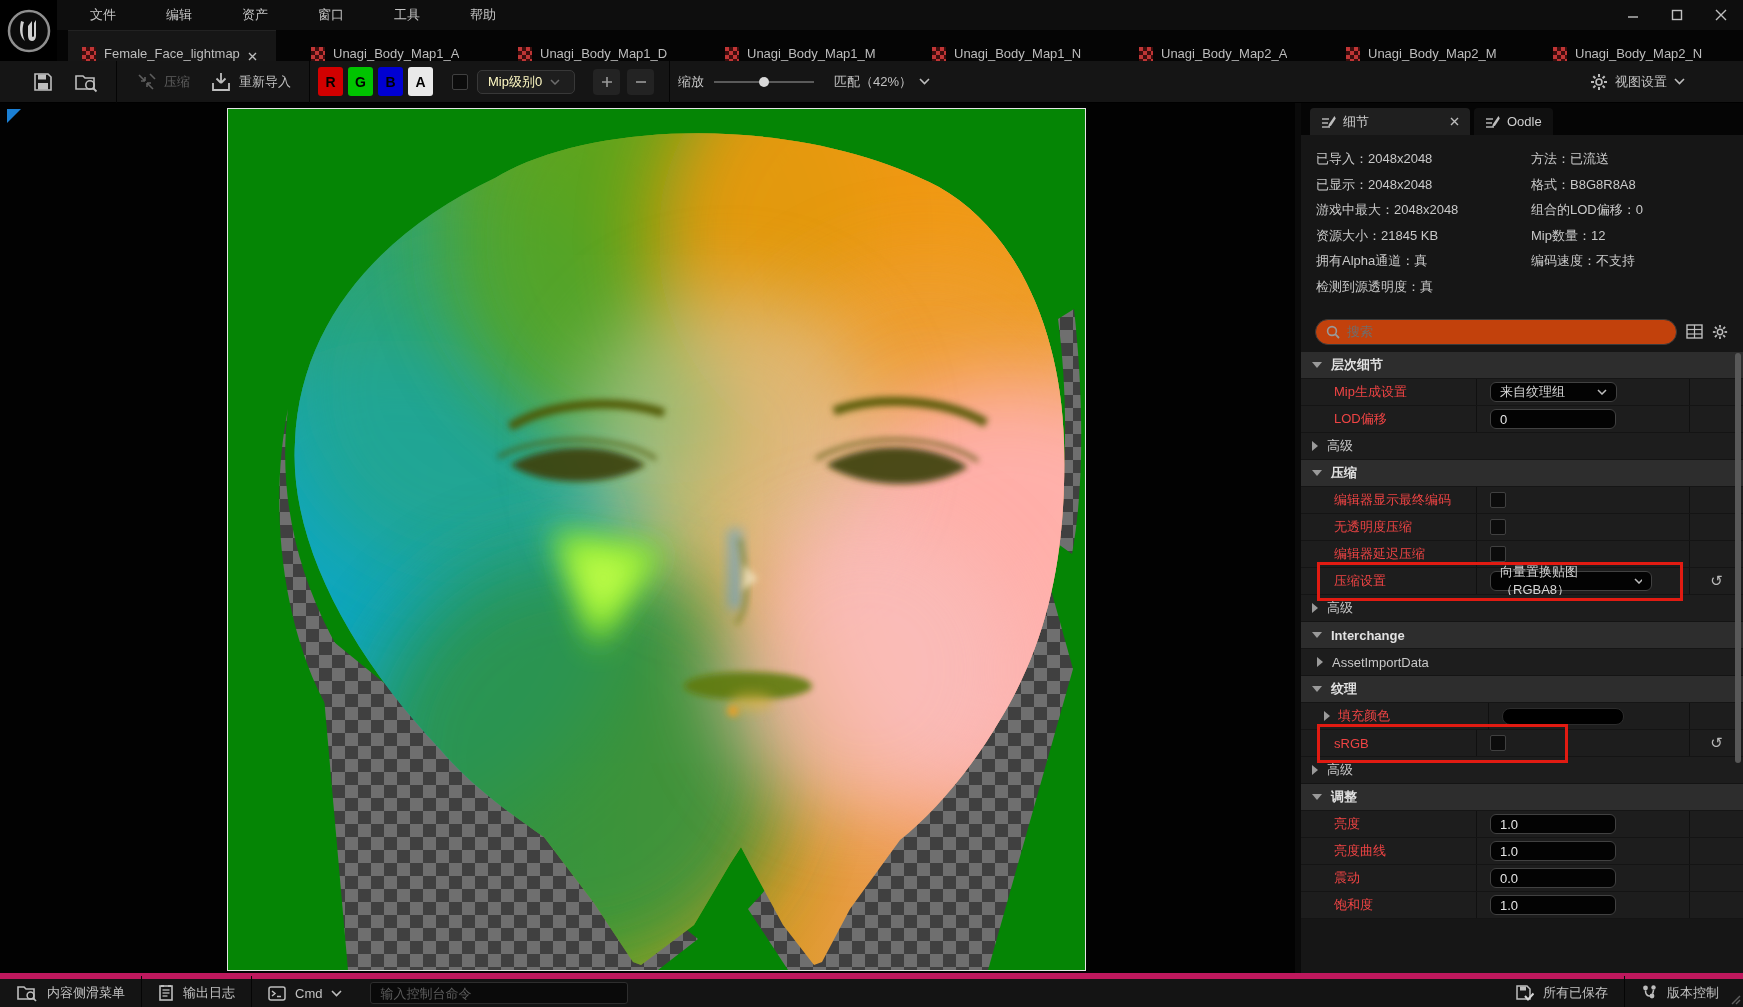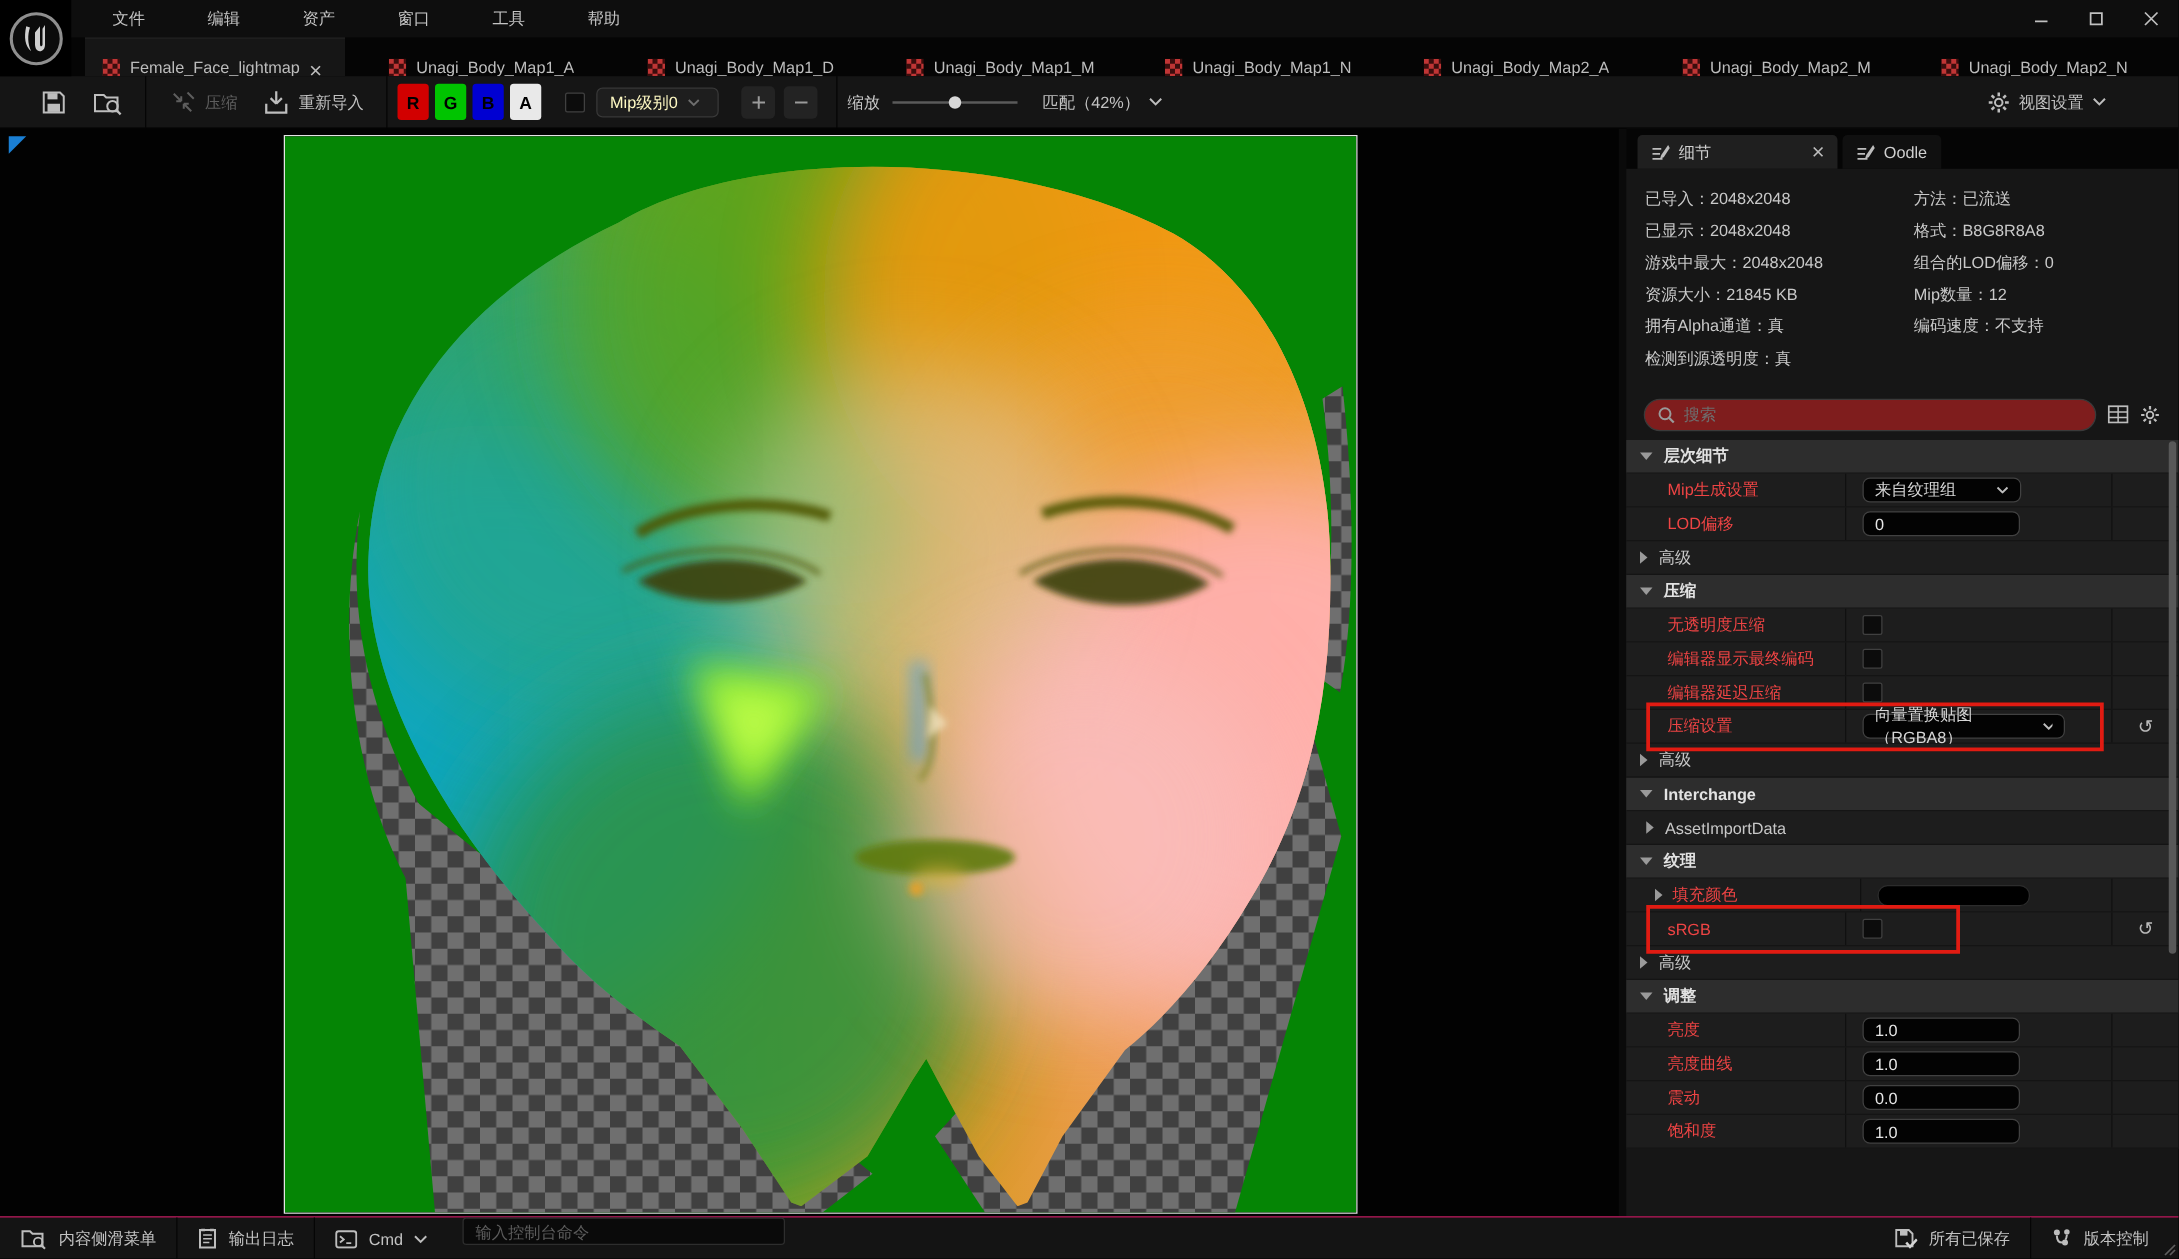--- a/index.html
+++ b/index.html
@@ -49,7 +49,7 @@
   .pinfo .col div { height:25.5px; line-height:25.5px; white-space:nowrap; }
   .col-left { left:15px; } .col-right { left:230px; }
   .psearchrow { display:flex; align-items:center; margin:21px 10px 0 14px; height:27px; gap:9px; }
-  .searchpill { flex:0 0 362px; height:26px; border:1px solid #3a3a3a; border-radius:13px; background:#7f1d1d; display:flex; align-items:center; padding:0 10px; gap:7px; }
+  .searchpill { flex:0 0 362px; height:26px; border:1px solid #3a3a3a; border-radius:13px; background:#c2410c; display:flex; align-items:center; padding:0 10px; gap:7px; }
   .searchpill input { flex:1; background:transparent; border:none; outline:none; color:#cfcfcf; font-size:13px; font-family:inherit; }
   .searchpill input::placeholder { color:#6e6e6e; }
   .props { margin-top:7px; }

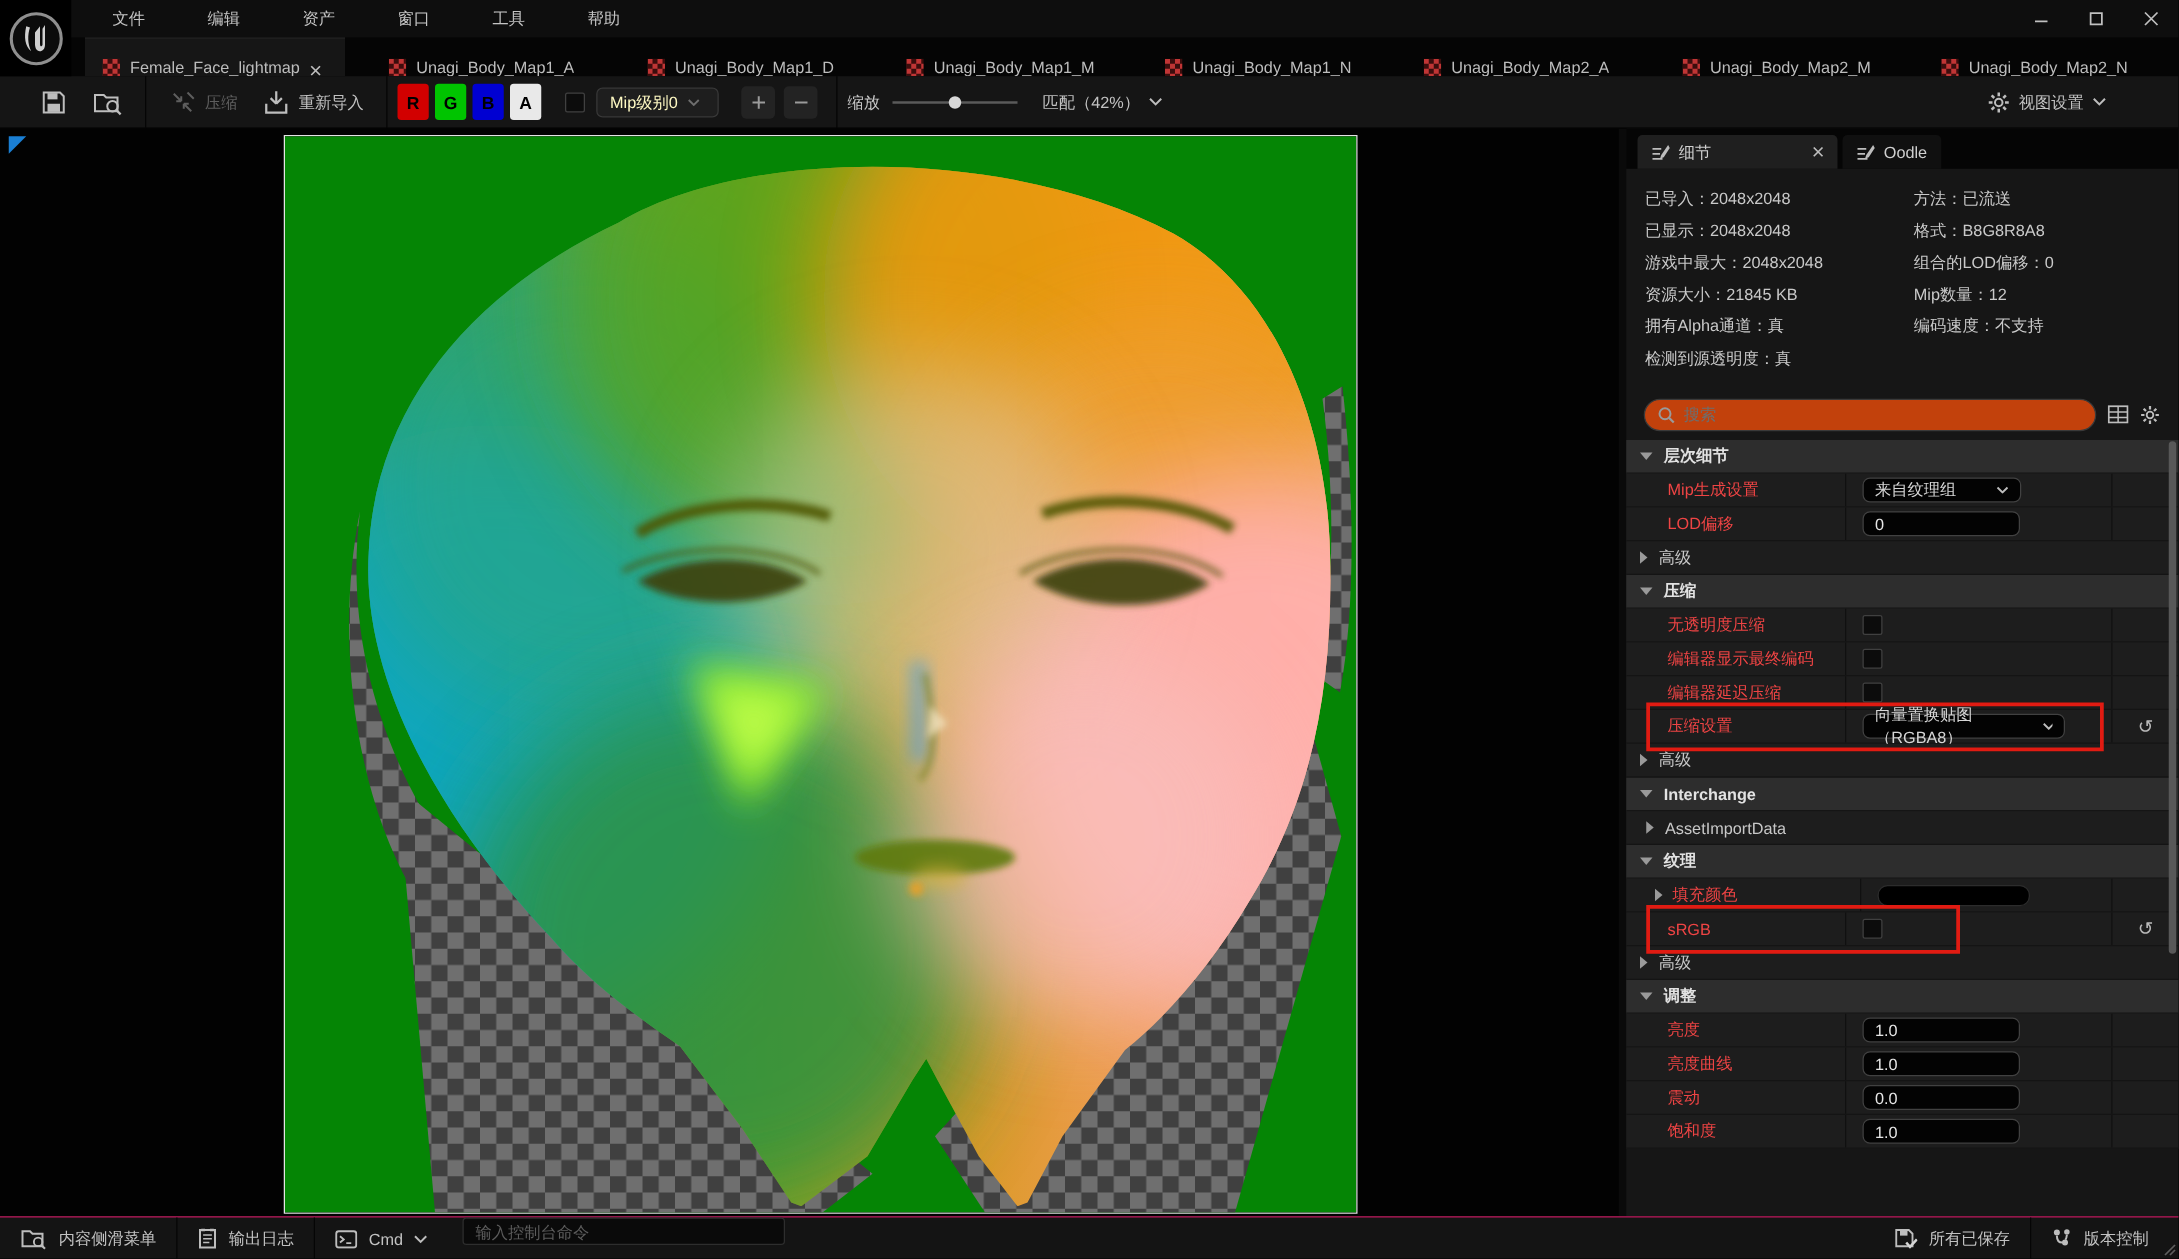--- a/index.html
+++ b/index.html
@@ -468,17 +468,17 @@
 
       <div class="prow">
         <div class="lbl">
+            <span>编辑器显示最终编码</span>
+          </div>
+        <div class="val">
+            <div class="checkbox"></div>
+          </div>
+        <div class="rst"></div>
+      </div>
+
+      <div class="prow">
+        <div class="lbl">
             <span>无透明度压缩</span>
-          </div>
-        <div class="val">
-            <div class="checkbox"></div>
-          </div>
-        <div class="rst"></div>
-      </div>
-
-      <div class="prow">
-        <div class="lbl">
-            <span>编辑器显示最终编码</span>
           </div>
         <div class="val">
             <div class="checkbox"></div>

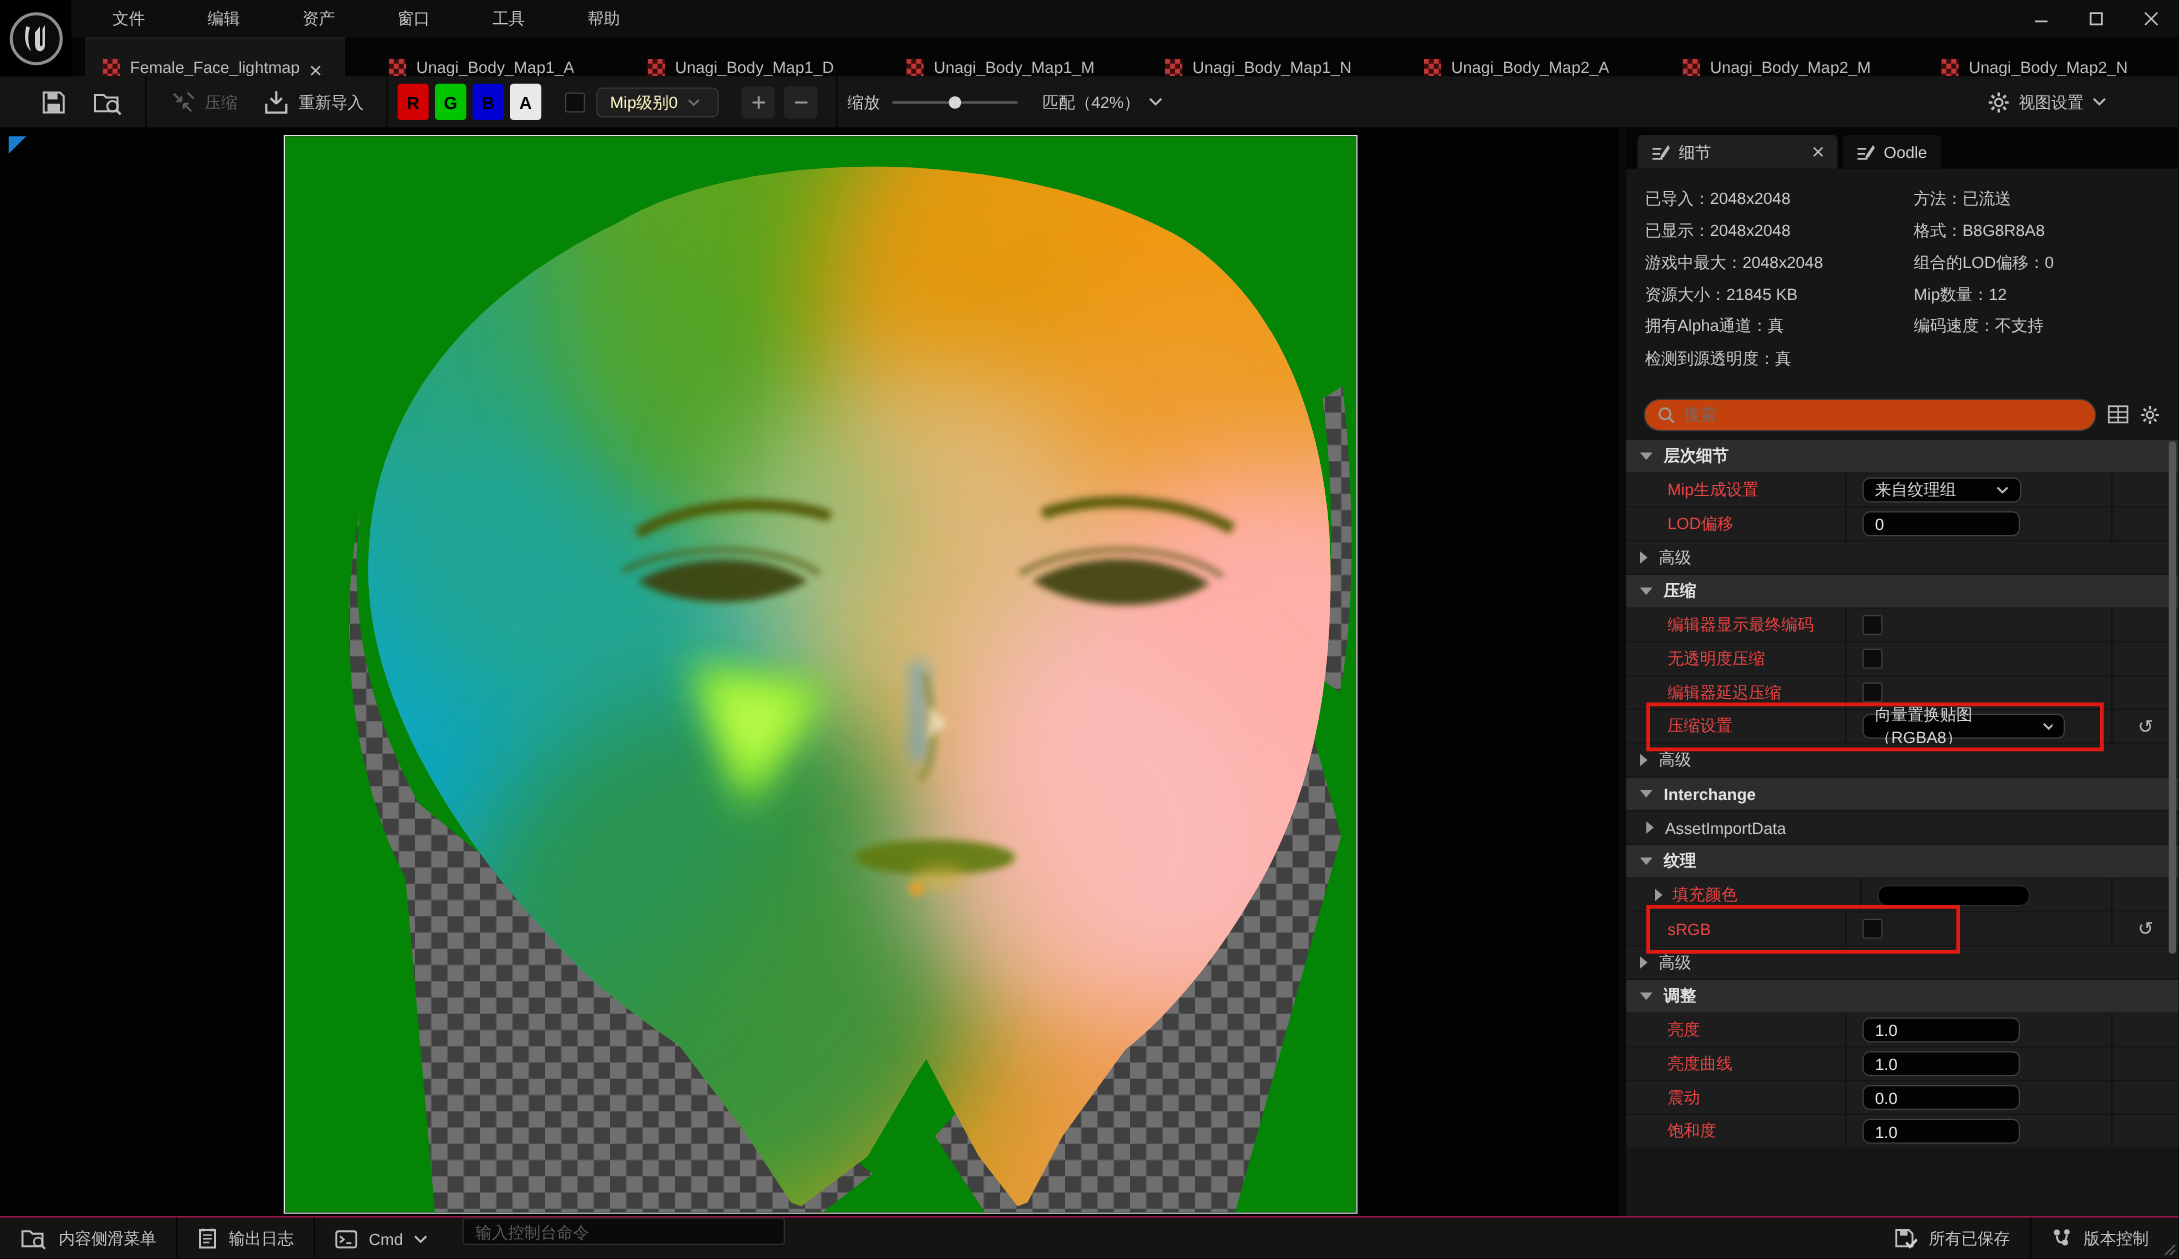--- a/index.html
+++ b/index.html
@@ -69,7 +69,7 @@
   .tri-r { width:0; height:0; border-top:5px solid transparent; border-bottom:5px solid transparent; border-left:6px solid #9a9a9a; }
   .pscroll { position:absolute; right:2px; top:250px; width:6px; height:410px; background:#585858; border-radius:3px; z-index:6; }
   
-  .statusbar { position:absolute; left:0; bottom:0; right:0; height:34px; background:#141414; border-top:1px solid #be185d; display:flex; align-items:flex-start; }
+  .statusbar { position:absolute; left:0; bottom:0; right:0; height:34px; background:#141414; border-top:6px solid #be185d; display:flex; align-items:center; }
   .sbtn { display:flex; align-items:center; gap:9px; height:34px; padding:0 16px; color:#c2c2c2; white-space:nowrap; }
   .ssep { width:1px; height:34px; background:#050505; }
   .console-input { width:258px; height:22px; background:#0a0a0a; border:1px solid #2e2e2e; border-radius:3px; color:#cfcfcf; padding:0 9px; font-size:13px; font-family:inherit; outline:none; margin-left:12px; }

